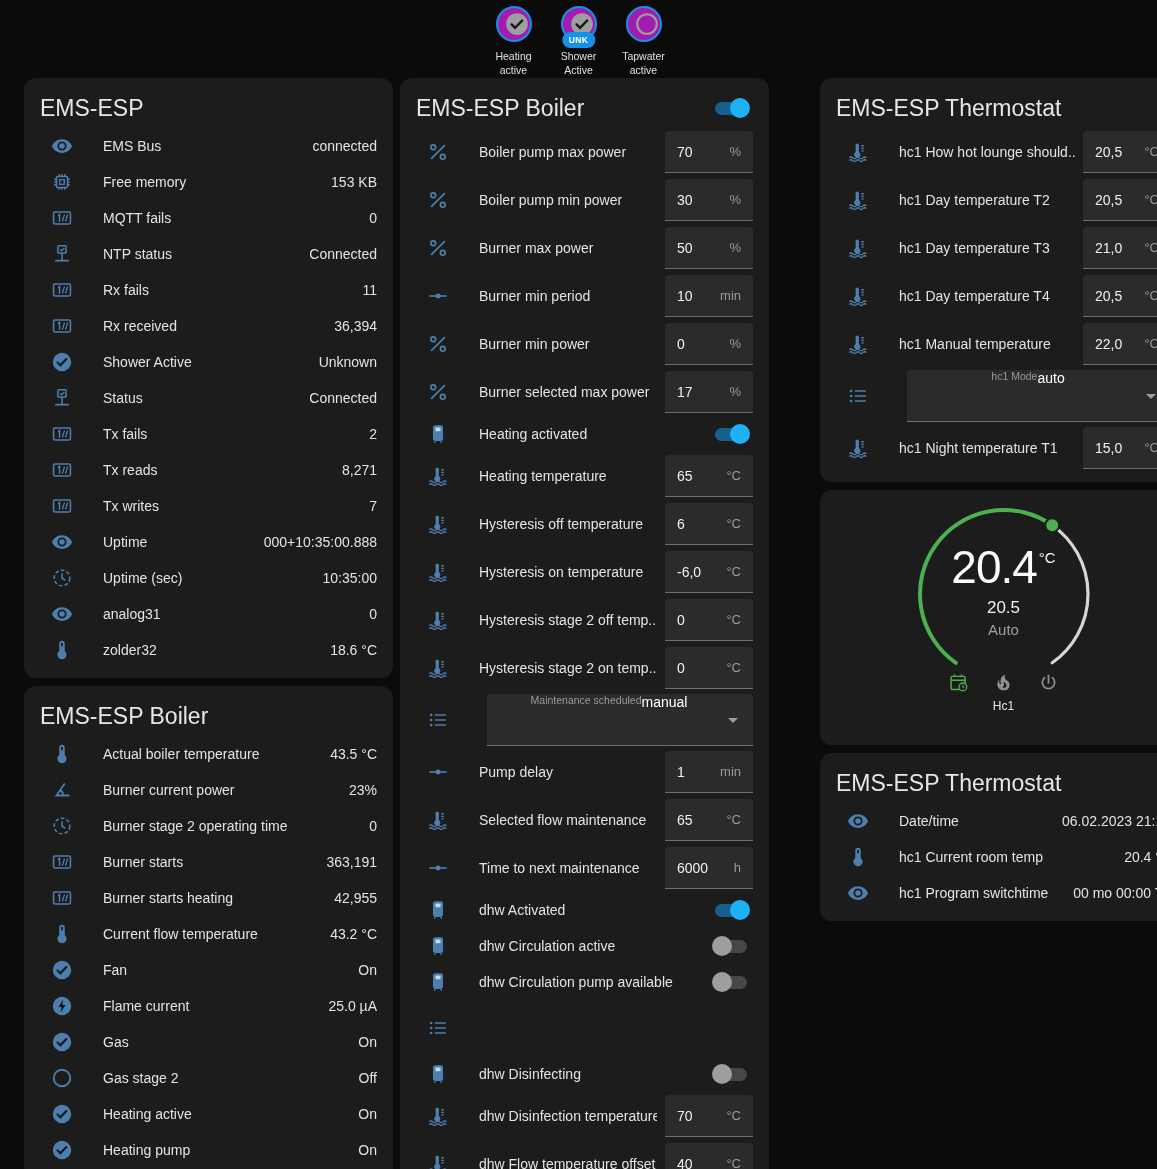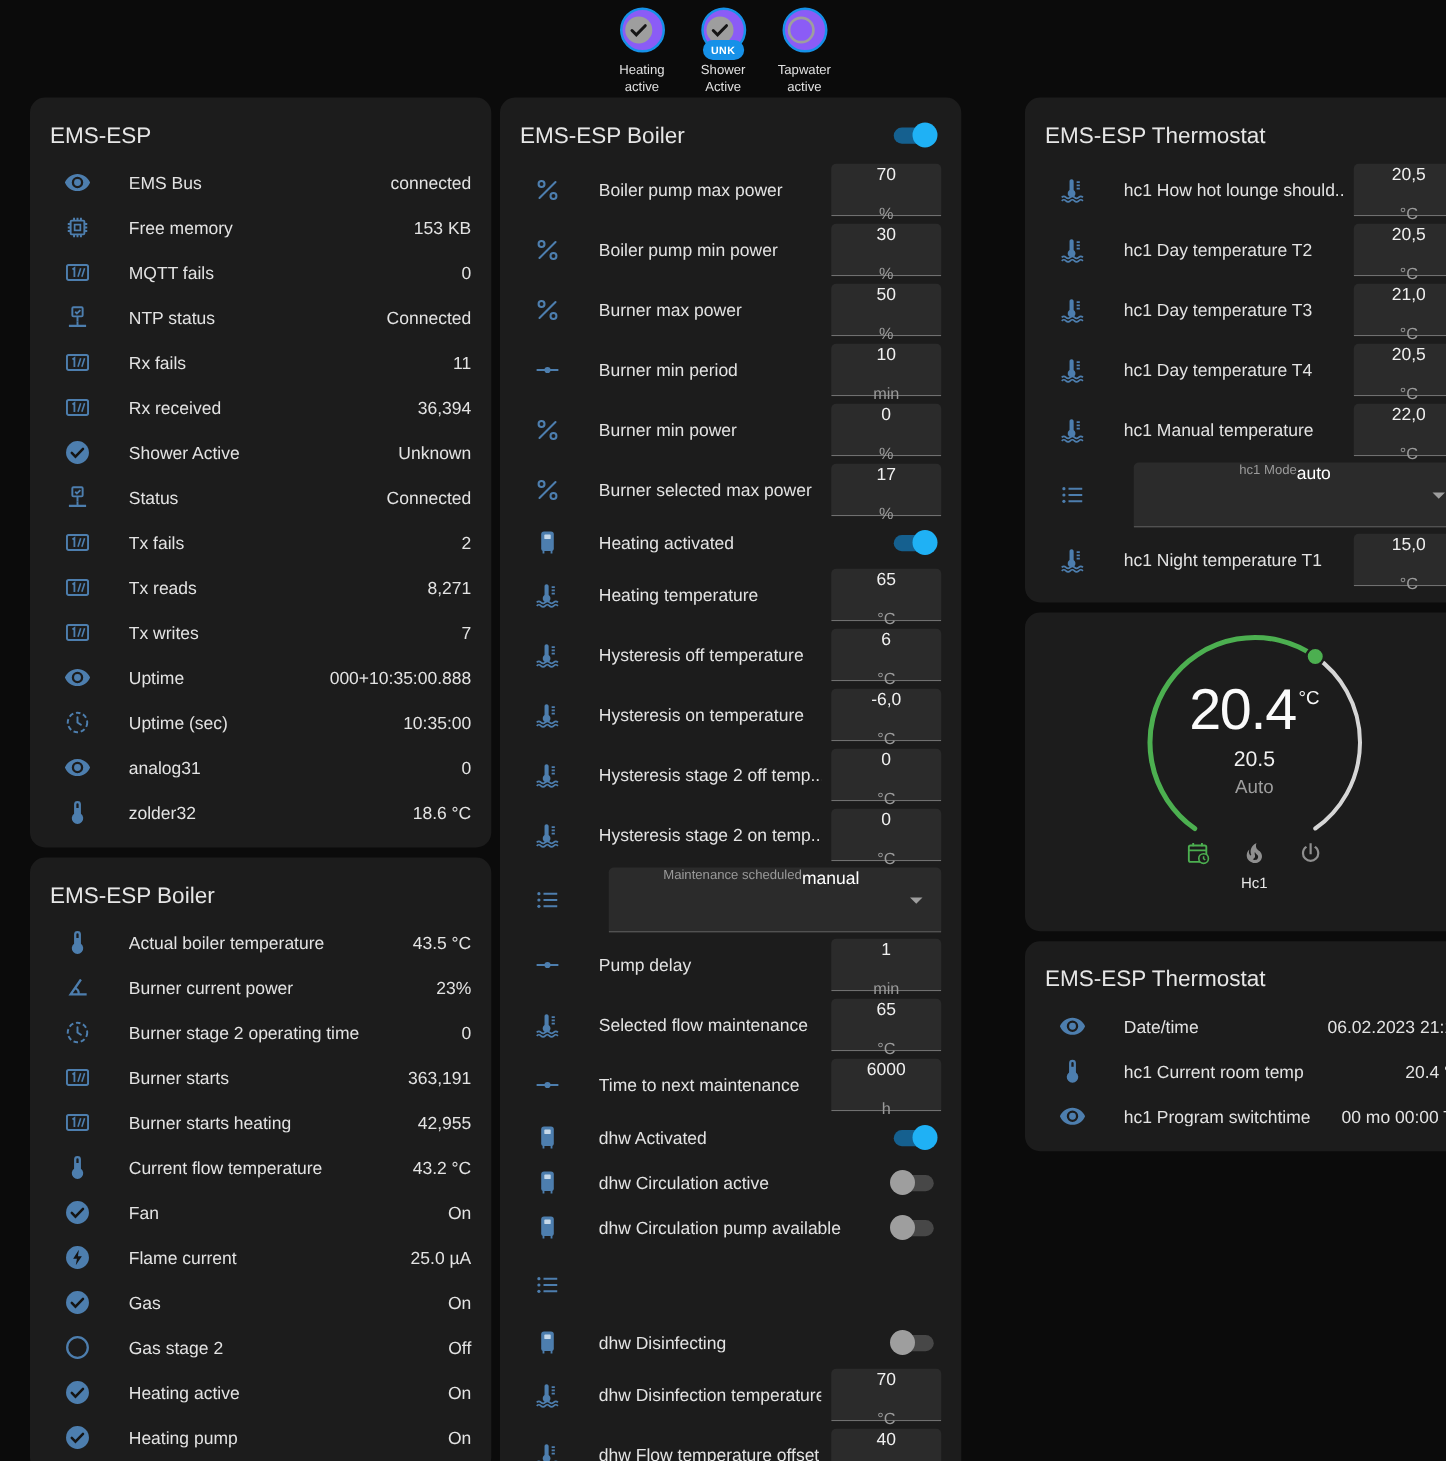--- a/index.html
+++ b/index.html
@@ -12,7 +12,7 @@
   .badges { height:78px; display:flex; justify-content:center; align-items:flex-start; padding-top:6px; gap:9px; }
   .badge { width:56px; display:flex; flex-direction:column; align-items:center; cursor:pointer; }
   .badge-circle { position:relative; width:36px; height:36px; border:2px solid #1691e8; border-radius:50%;
-    display:flex; align-items:center; justify-content:flex-start; background:#8b5cf6; }
+    display:flex; align-items:center; justify-content:flex-end; background:#a21caf; }
   .badge-circle .ic { width:26px; height:26px; color:#9e9e9e; }
   .badge-pill { position:absolute; bottom:-8px; left:50%; transform:translateX(-50%);
     background:#1691e8; color:#fff; font-size:8.5px; font-weight:bold; padding:3px 7px;

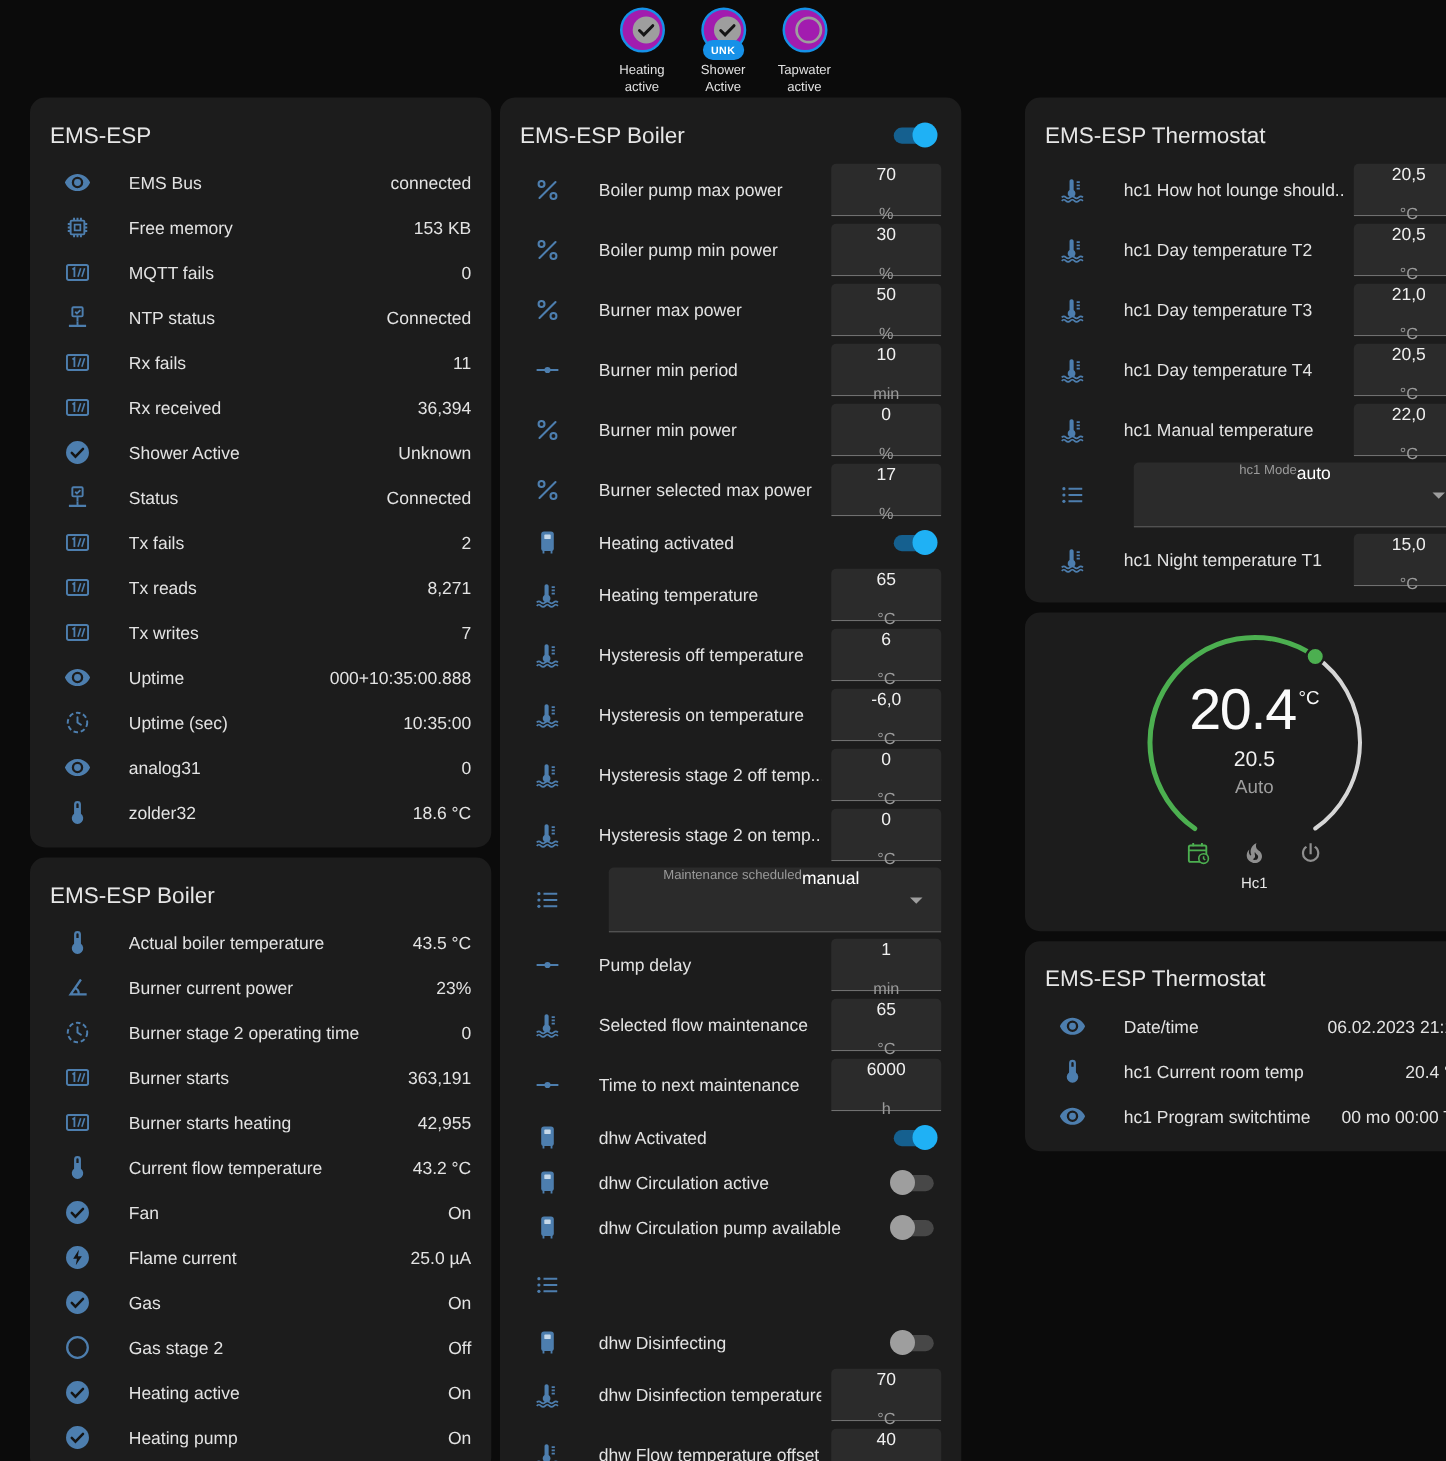--- a/index.html
+++ b/index.html
@@ -25,7 +25,7 @@
   .col-right { width:367px; flex:none;margin-left:44px; }
   .card { background:#1c1c1c; border-radius:12px; padding:10px 16px; flex:none; }
   .card-title-row { display:flex; align-items:center; height:40px; }
-  .card-title { font-size:18px; font-weight:400; color:#e6e6e6; flex:1; white-space:nowrap; }
+  .card-title { font-size:23px; font-weight:400; color:#e6e6e6; flex:1; white-space:nowrap; }
   
   .row { display:flex; align-items:center; cursor:pointer; }
   .row-sensor { height:36px; }

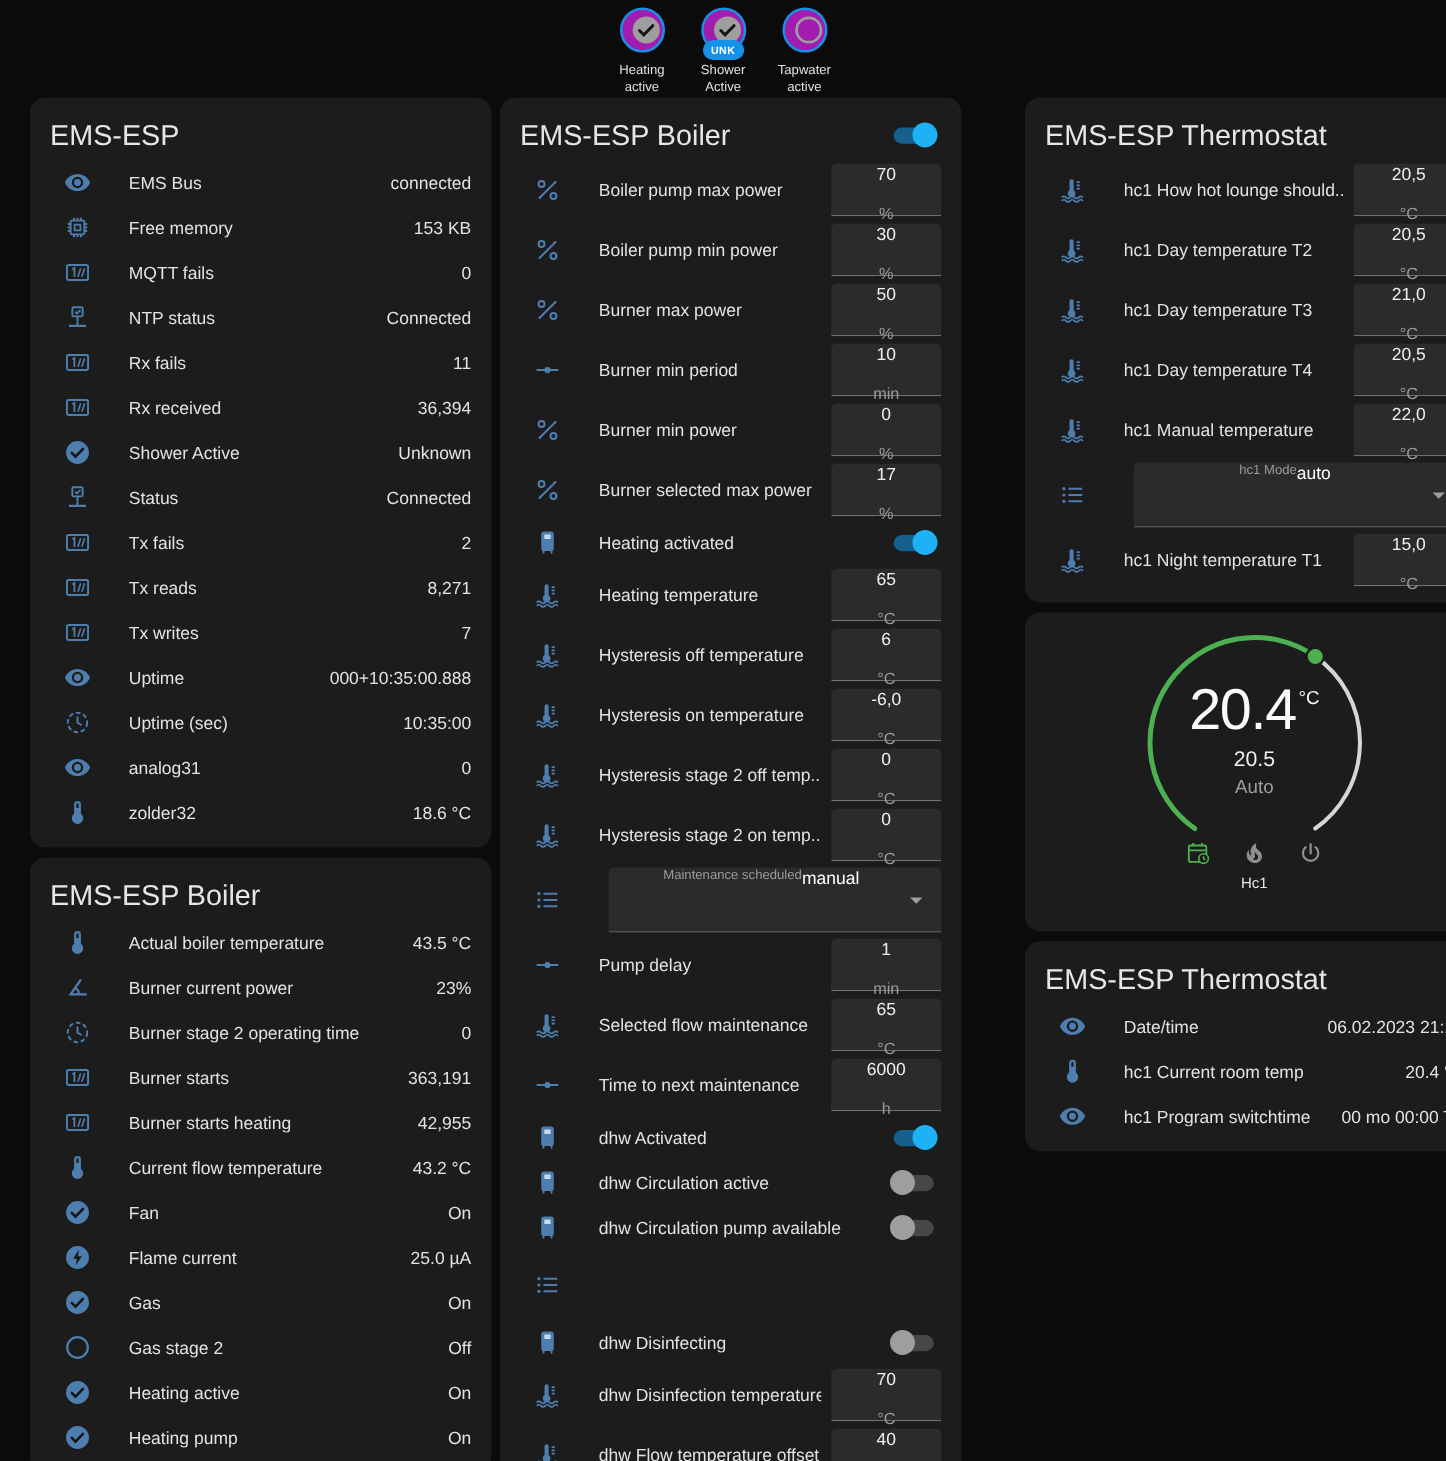--- a/index.html
+++ b/index.html
@@ -39,7 +39,7 @@
   .row-value { font-size:14px; color:#e3e3e3; margin-left:8px; white-space:nowrap; }
   .numbox { margin-left:8px; background:#2b2b2b; border-radius:4px 4px 0 0; border-bottom:1px solid #707070;
     height:42px; min-width:88px; display:flex; align-items:center; justify-content:space-between;
-    padding:0 12px; gap:16px; cursor:text;flex-direction:column; }
+    padding:0 12px; gap:16px; cursor:text; }
   .numbox .val { font-size:14px; font-weight:500; color:#f0f0f0; }
   .numbox .unit { font-size:13px; color:#9a9a9a; }
   .selbox { flex:1; margin-left:8px; background:#2b2b2b; border-radius:4px 4px 0 0; border-bottom:1px solid #707070;

